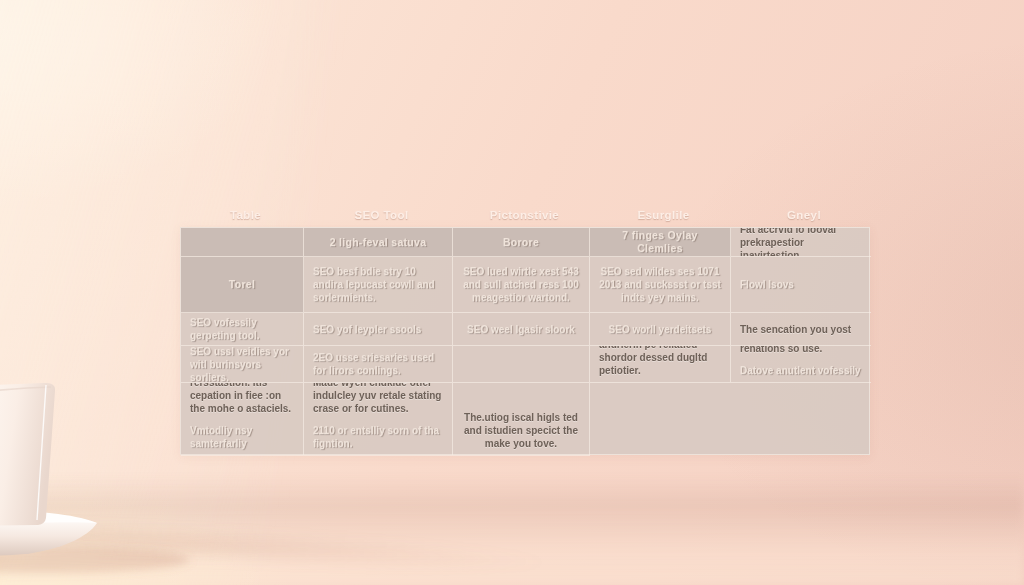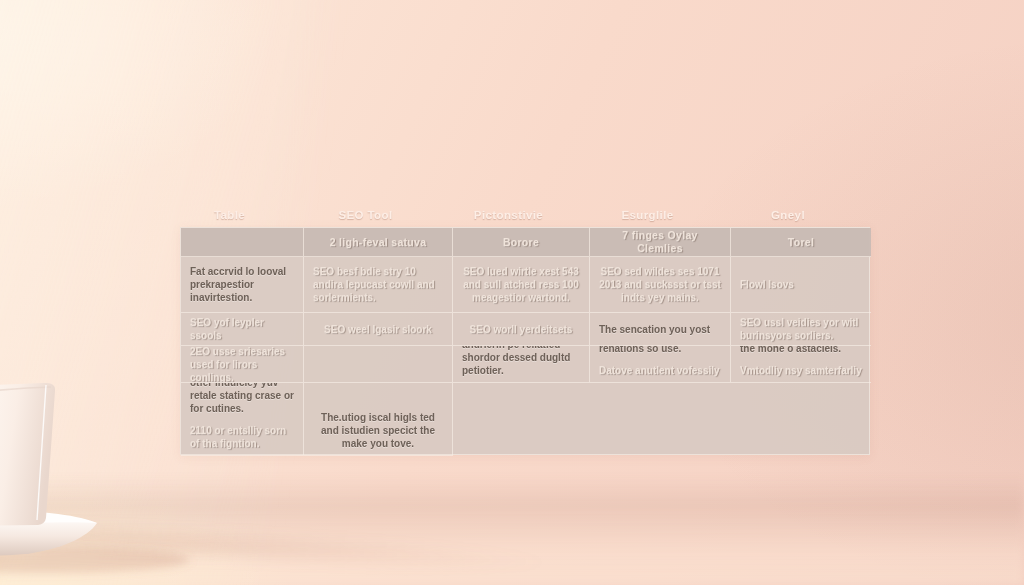--- a/index.html
+++ b/index.html
@@ -56,7 +56,7 @@
 
   
   .col-headers{
-    position:absolute; left:168px; top:206px; width:690px; height:18px;
+    position:absolute; left:184px; top:206px; width:690px; height:18px;
     display:flex;
   }
   .col-headers .hcell{

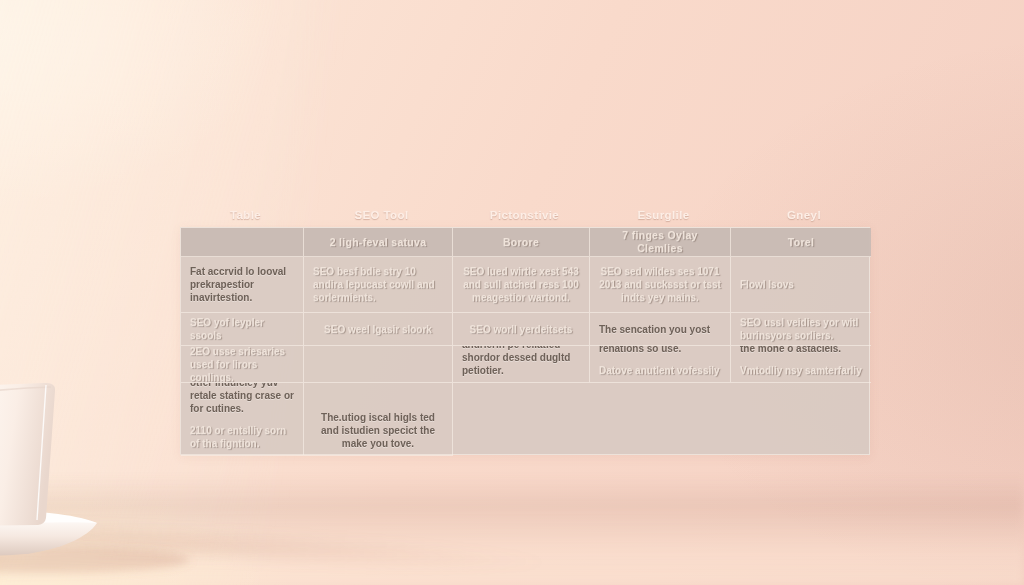--- a/index.html
+++ b/index.html
@@ -158,11 +158,11 @@
     <div class="cell sub">
       <span class="t-light">7 finges Oylay Clemlies</span>
     </div>
+    <div class="cell align-left row-mid">
+      <p class="t-dark">Fat accrvid lo looval prekrapestior inavirtestion.</p>
+    </div>
     <div class="cell sub">
       <span class="t-light">Torel</span>
-    </div>
-    <div class="cell align-left row-mid">
-      <p class="t-dark">Fat accrvid lo looval prekrapestior inavirtestion.</p>
     </div>
     <div class="cell align-left row-mid">
       <p class="t-light">SEO besf bdie stry 10 andira lepucast cowll and sorlermients.</p>

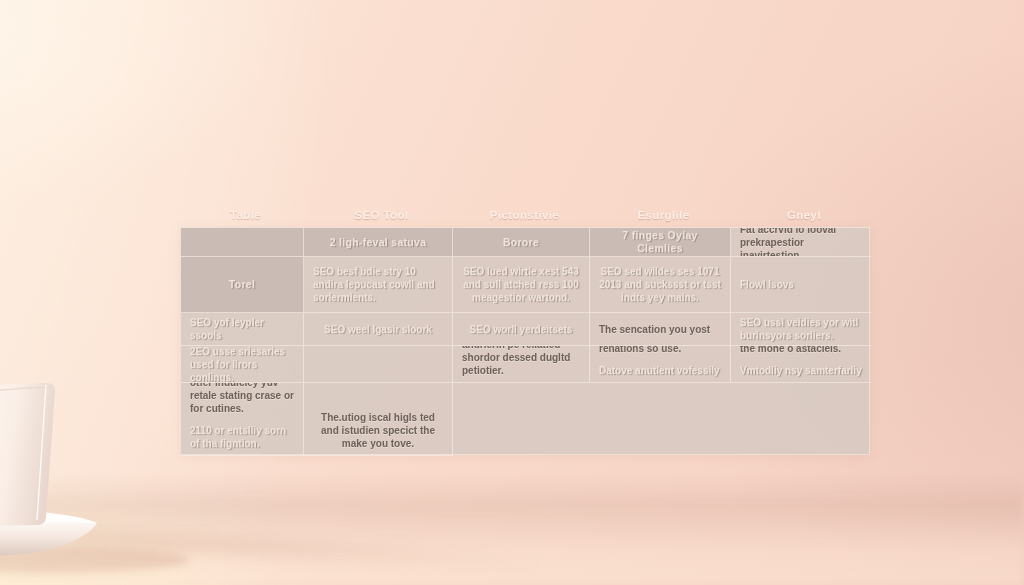--- a/index.html
+++ b/index.html
@@ -177,6 +177,9 @@
       <p class="t-light">Flowl Isovs</p>
     </div>
     <div class="cell align-left row-mid">
+      <p class="t-light">SEO vofessily gerpeting tool.</p>
+    </div>
+    <div class="cell align-left row-mid">
       <p class="t-light">SEO yof leypler ssools</p>
     </div>
     <div class="cell align-center row-mid">

